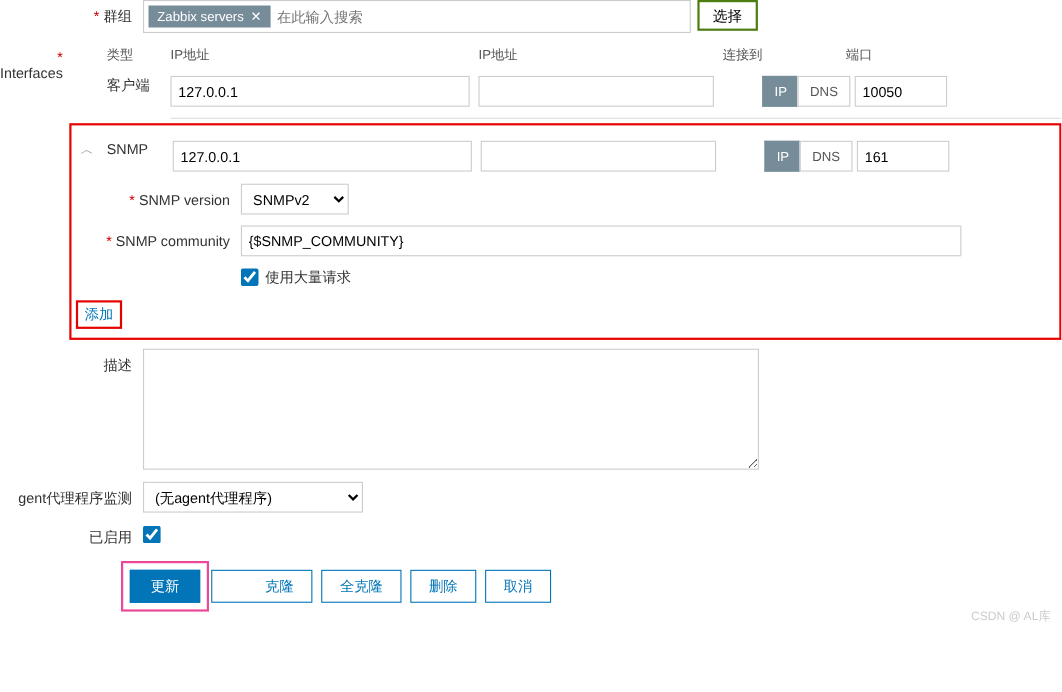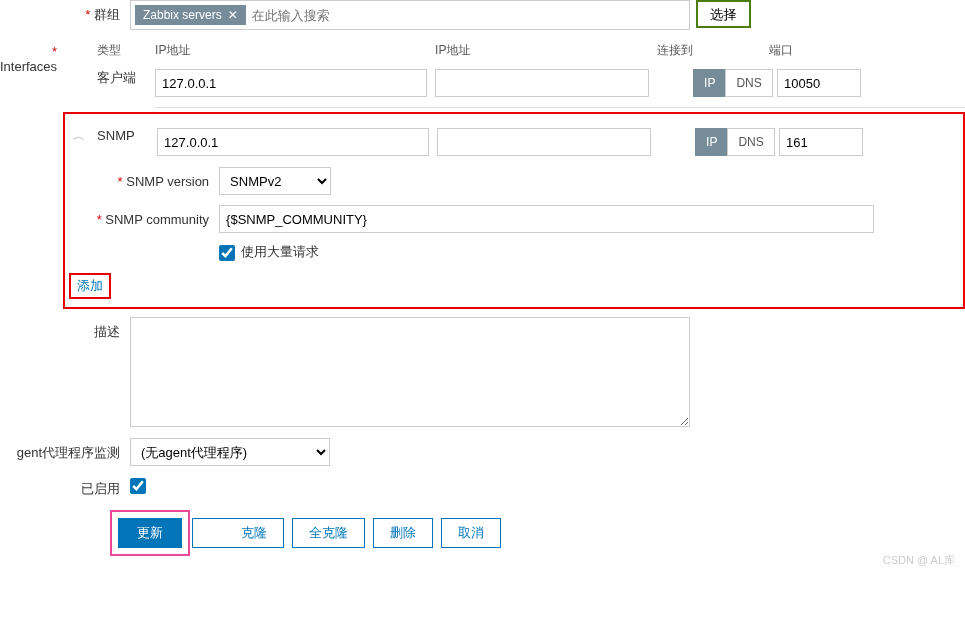--- a/index.html
+++ b/index.html
@@ -34,7 +34,7 @@
       display: flex;
       align-items: center;
       border: 1px solid #ccc;
-      width: 560px;
+      width: 498px;
       padding: 2px;
       flex-wrap: wrap;
     }

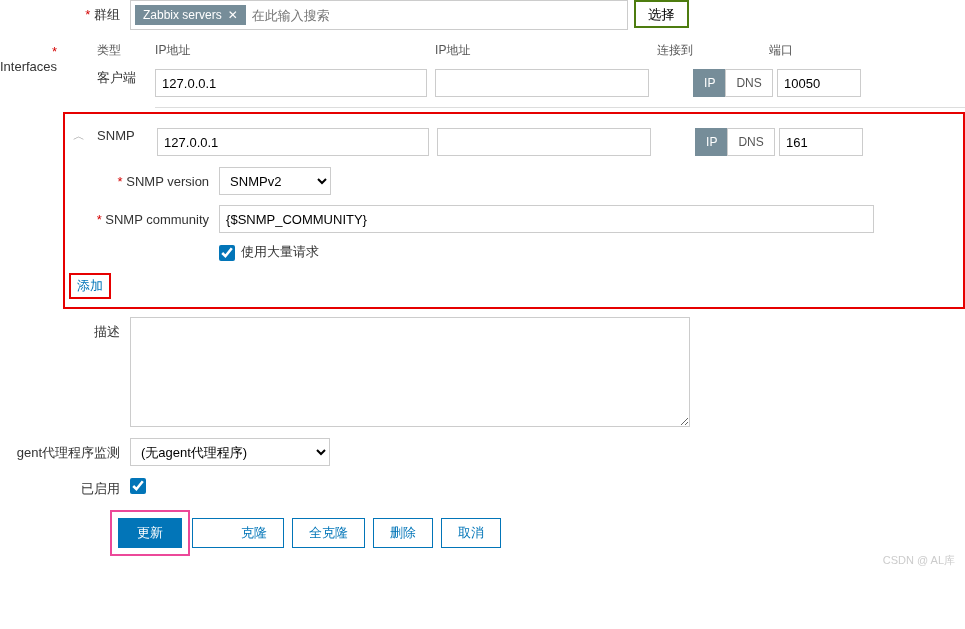--- a/index.html
+++ b/index.html
@@ -145,7 +145,7 @@
       font-size: 13px;
       background: #fff;
     }
-    .snmp-select { width: 112px; }
+    .snmp-select { width: 98px; }
     .snmp-community { width: 655px; border: 1px solid #ccc; padding: 5px 6px; height: 28px; font-size: 13px; }
     .checkbox-row { display: flex; align-items: flex-end; padding: 5px 0 0 150px; }
     .checkbox-row input { width: 16px; height: 16px; margin-right: 6px; accent-color: #0275b8; }

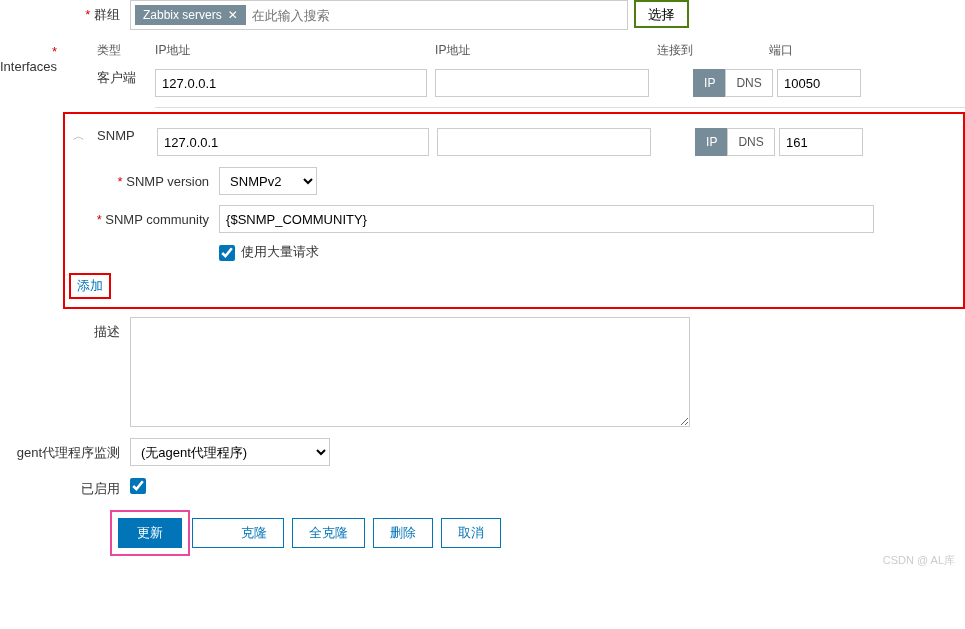--- a/index.html
+++ b/index.html
@@ -147,7 +147,7 @@
     }
     .snmp-select { width: 98px; }
     .snmp-community { width: 655px; border: 1px solid #ccc; padding: 5px 6px; height: 28px; font-size: 13px; }
-    .checkbox-row { display: flex; align-items: flex-end; padding: 5px 0 0 150px; }
+    .checkbox-row { display: flex; align-items: center; padding: 5px 0 0 150px; }
     .checkbox-row input { width: 16px; height: 16px; margin-right: 6px; accent-color: #0275b8; }
     .add-link {
       color: #0275b8;

